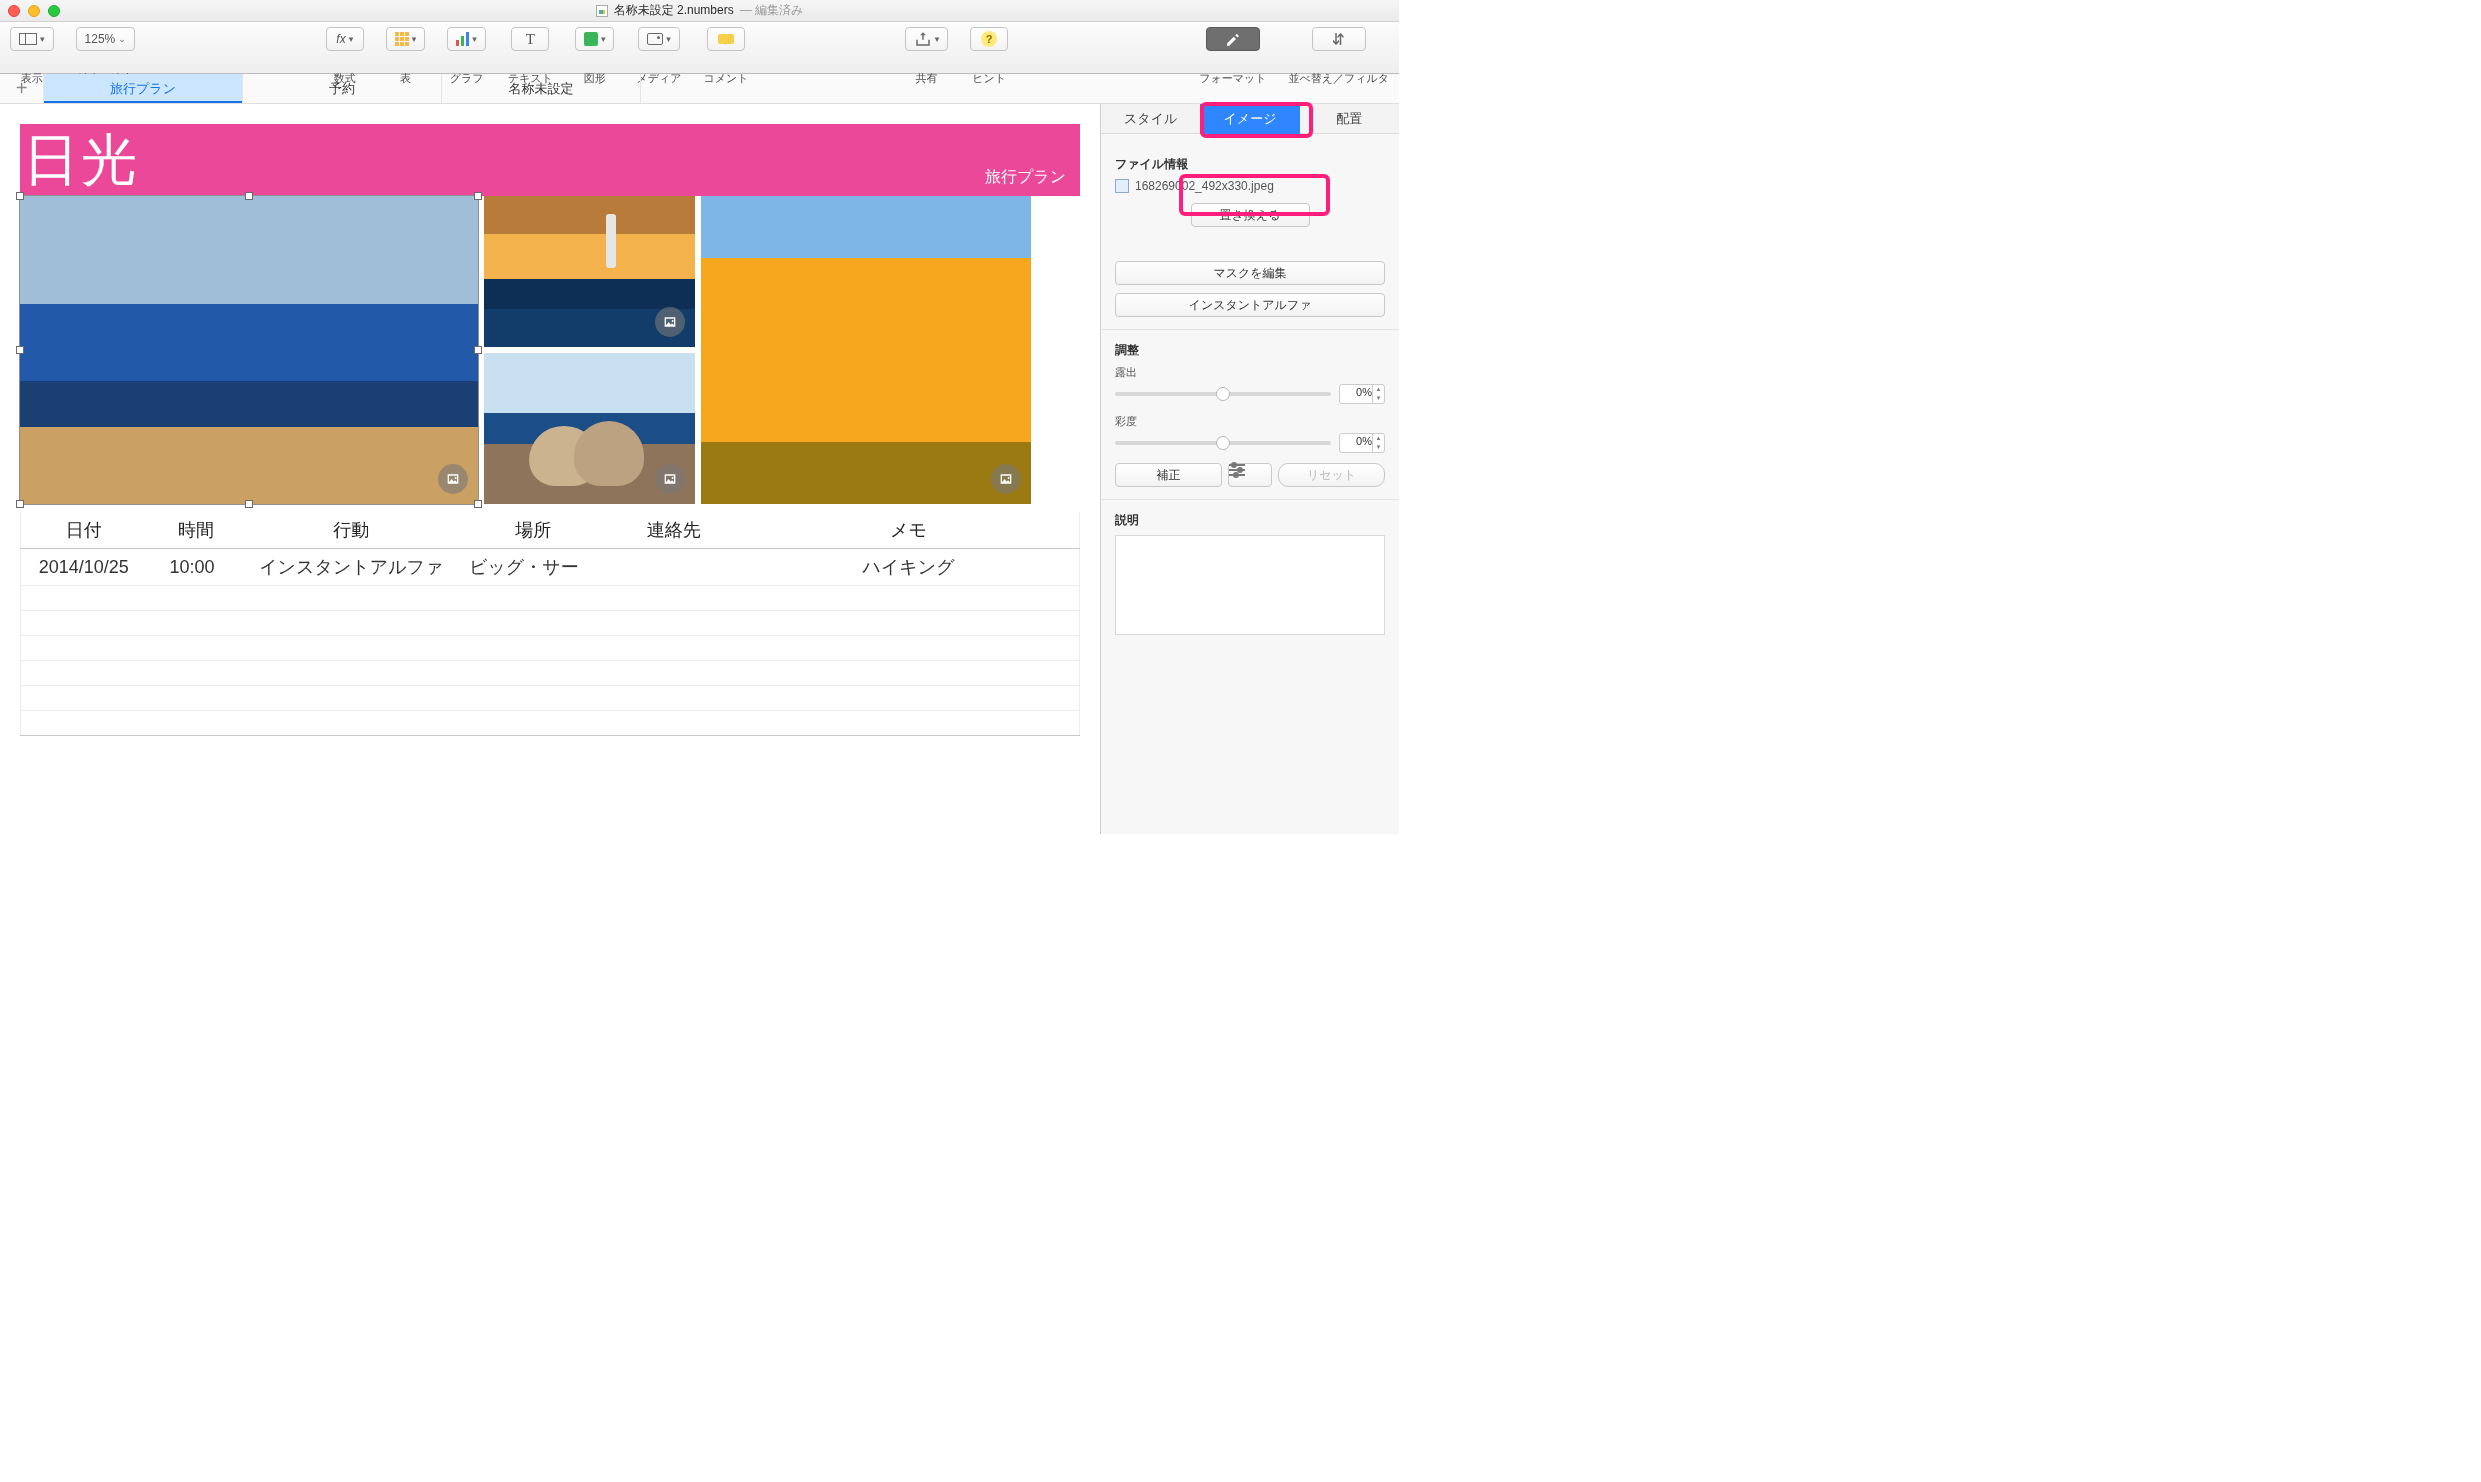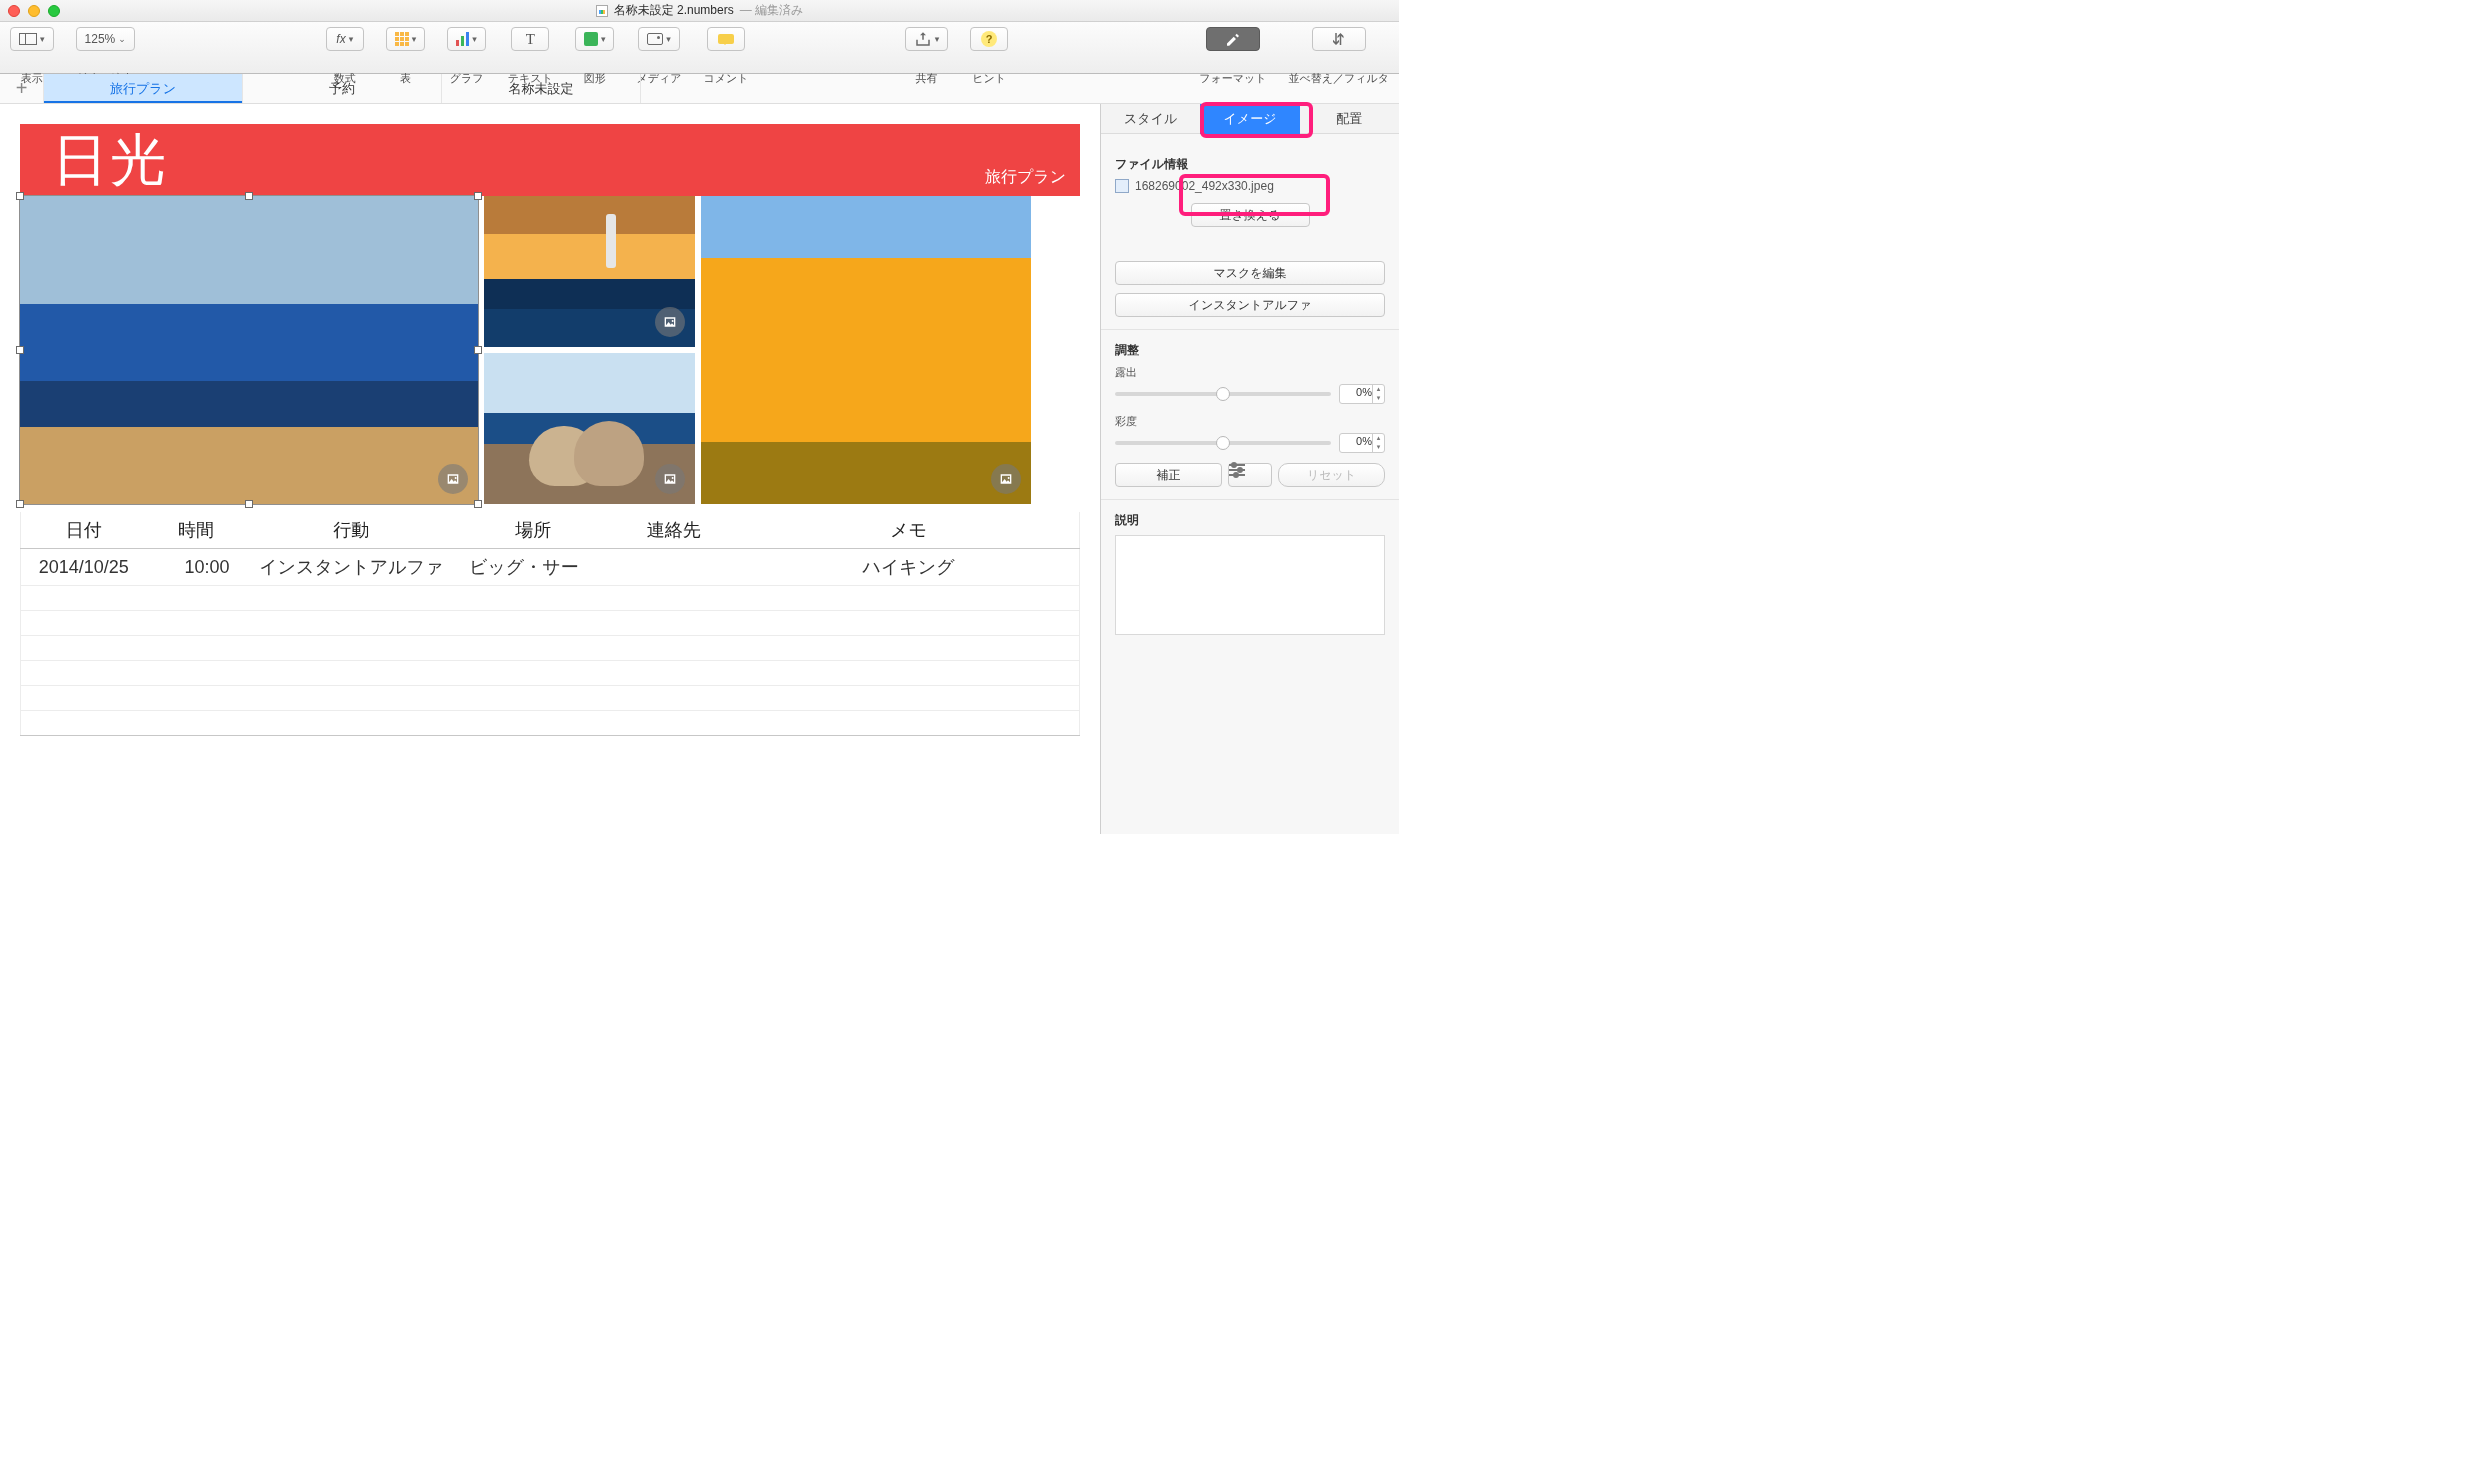--- a/index.html
+++ b/index.html
@@ -39,7 +39,7 @@
 .inspector { width:299px; border-left:1px solid #cecece; background:#f7f7f7; display:flex; flex-direction:column; }
 
 
-.banner { background:#ef4444; color:#fff; padding:8px 18px 8px 32px; position:relative; }
+.banner { background:#ec4899; color:#fff; padding:8px 18px 8px 3px; position:relative; }
 .banner-title{ font-size:56px; font-weight:200; line-height:1; letter-spacing:2px;}
 .banner-sub{ position:absolute; right:14px; bottom:8px; font-size:16px; font-weight:300;}
 

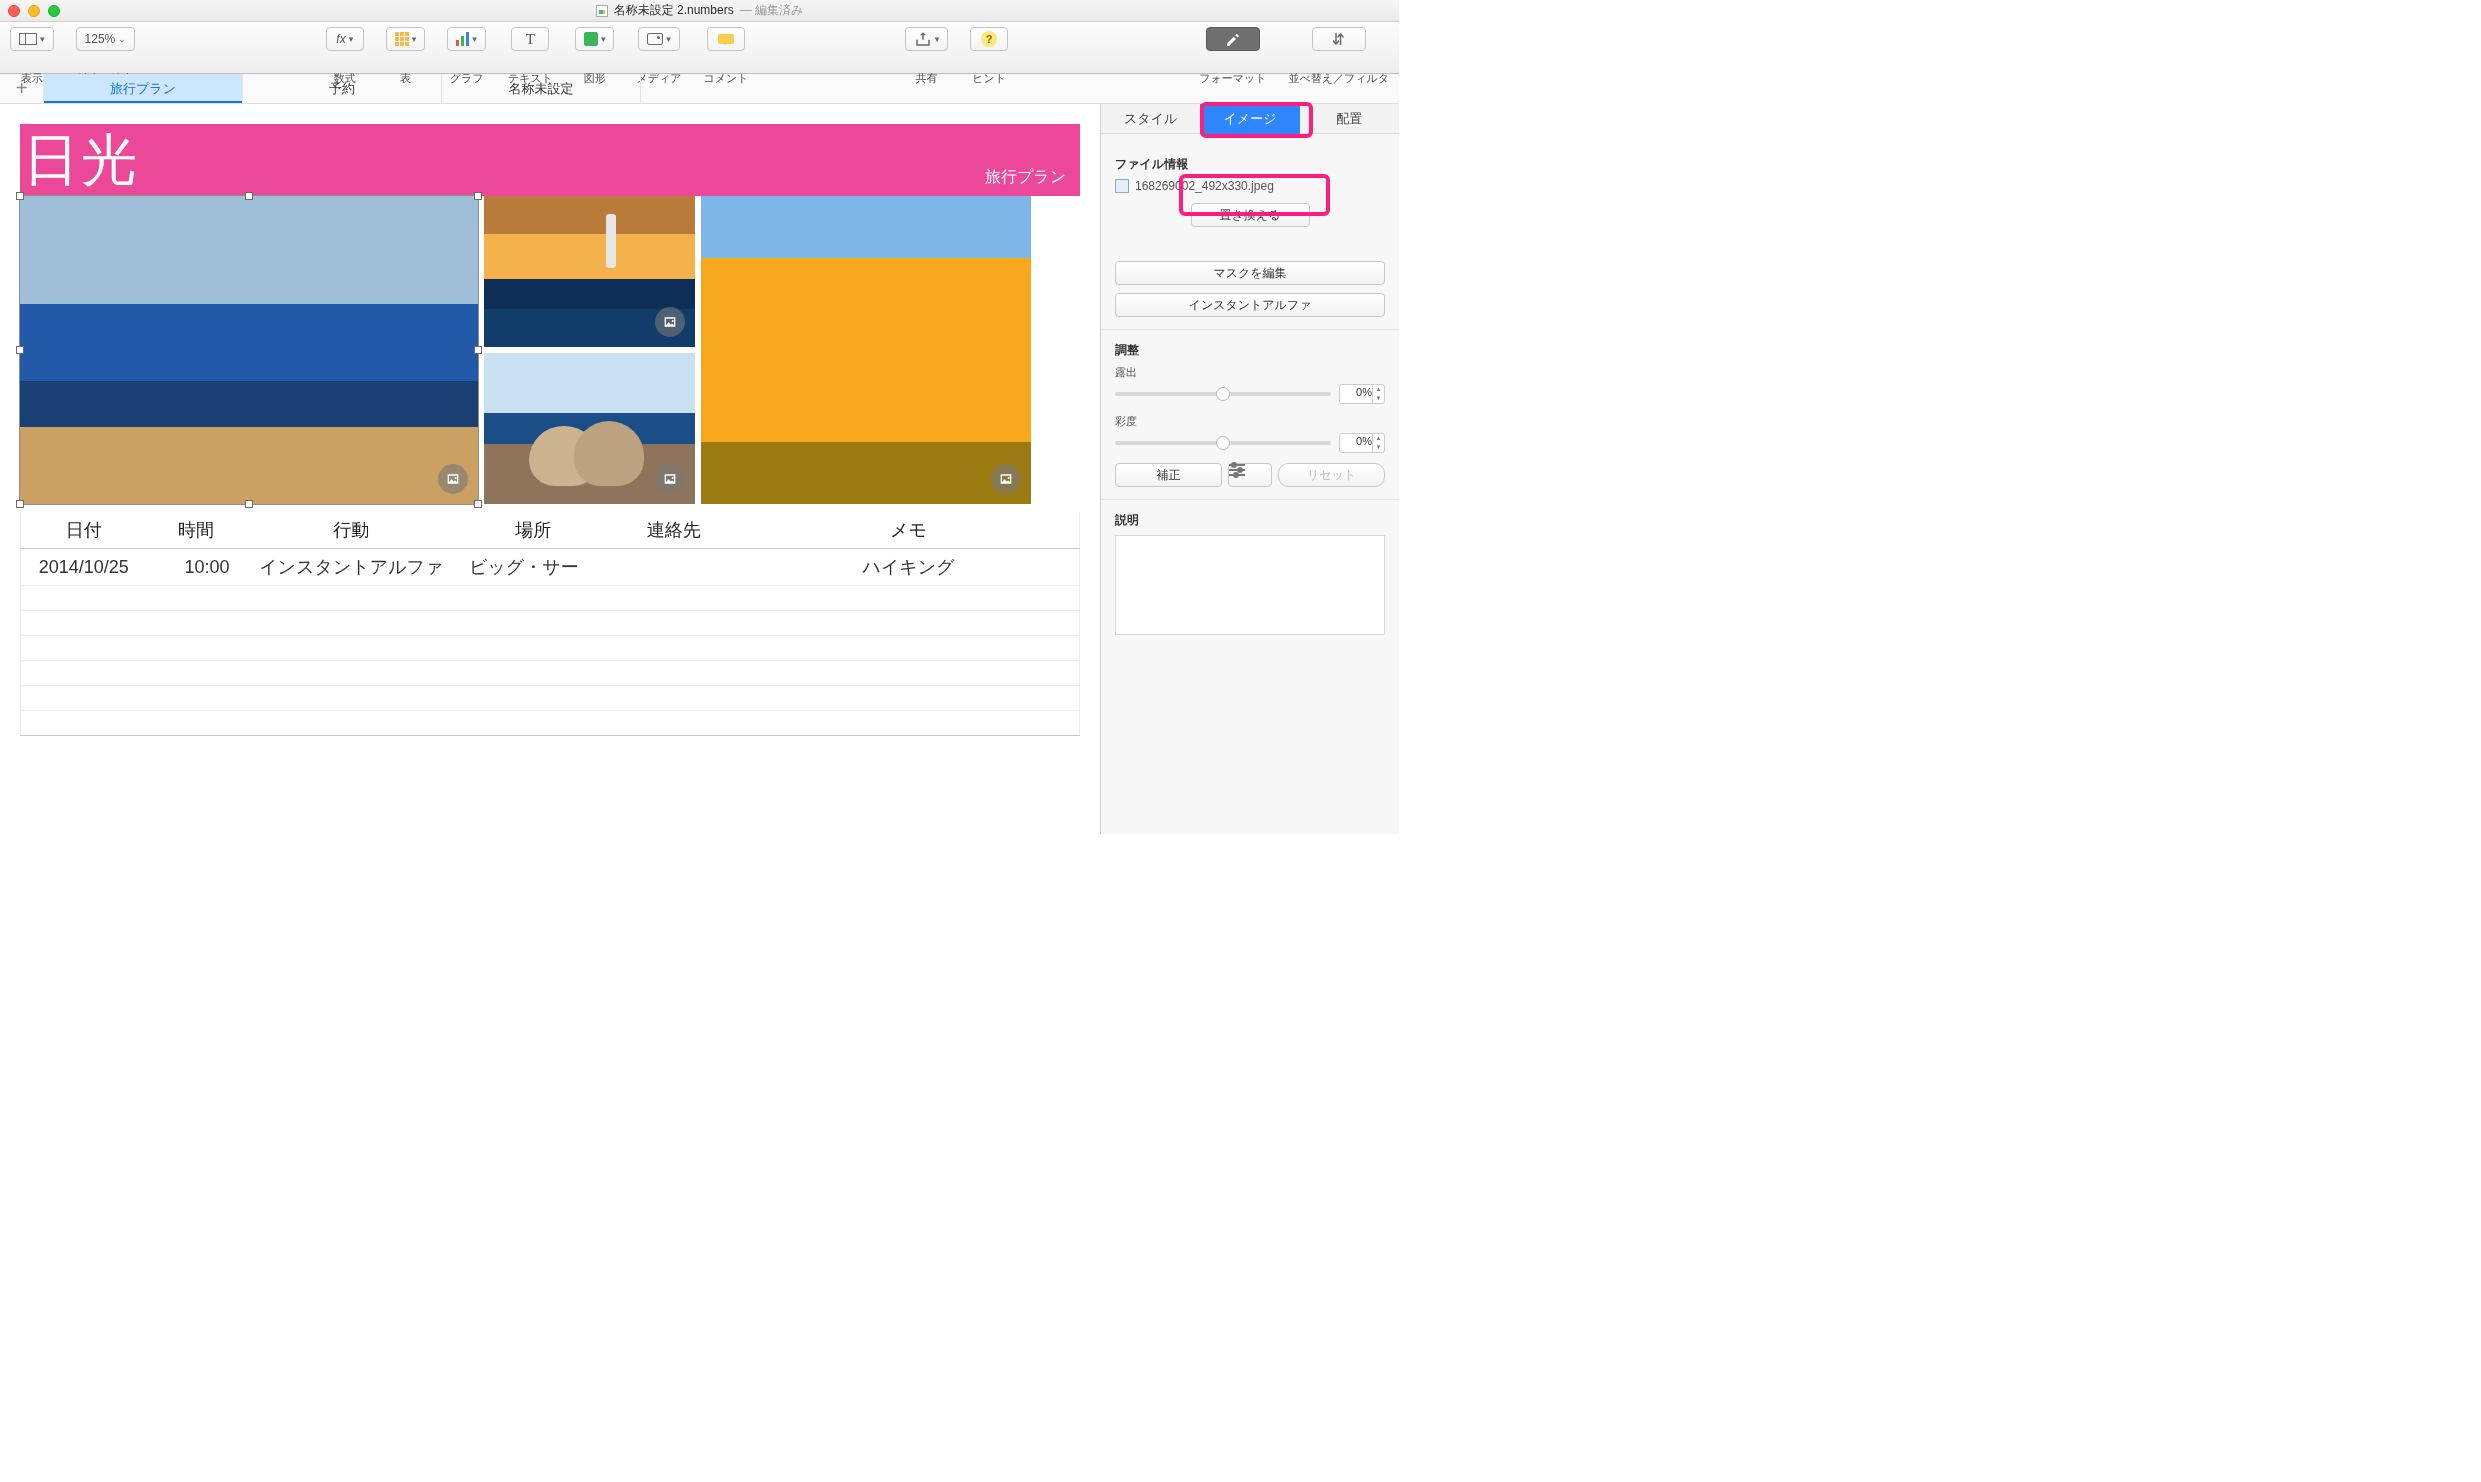--- a/index.html
+++ b/index.html
@@ -349,7 +349,7 @@
       <tbody>
         <tr>
           <td>2014/10/25</td>
-          <td class="col2" style="text-align:right;padding-right:16px">10:00</td>
+          <td class="col2" style="padding-right:16px">10:00</td>
           <td>インスタントアルファ</td>
           <td style="text-align:left;padding-left:12px">ビッグ・サー</td>
           <td></td>

